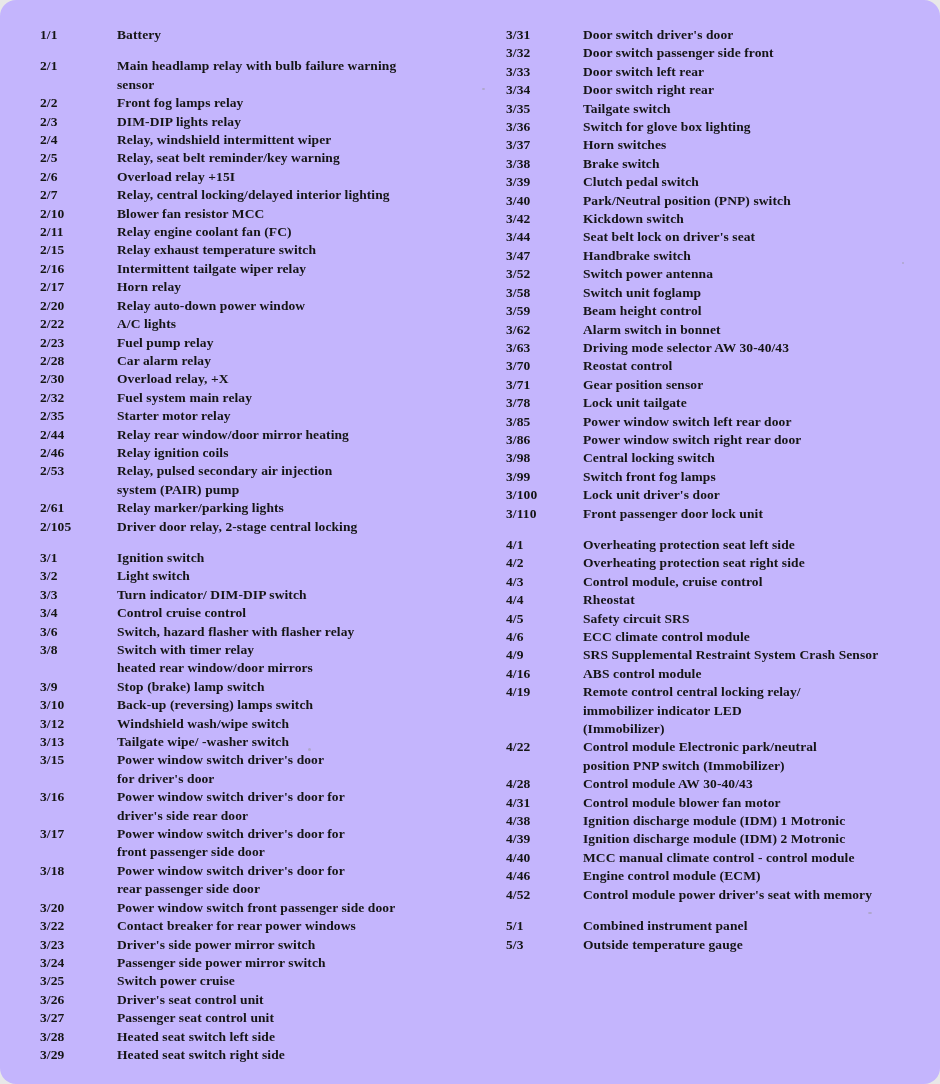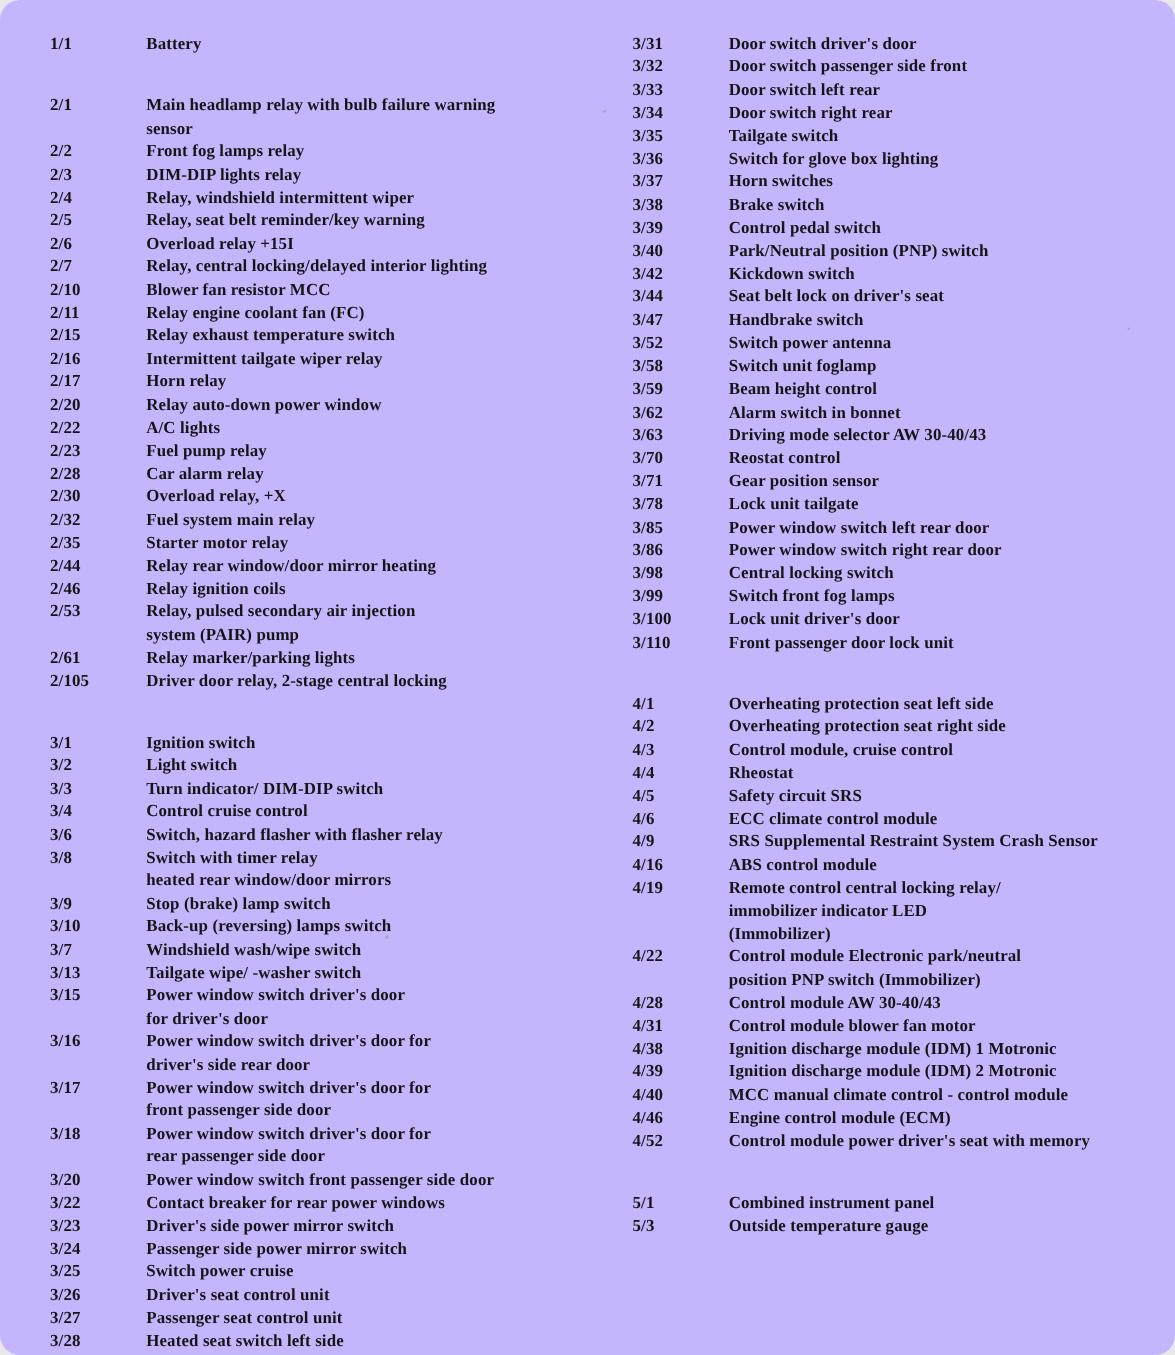--- a/index.html
+++ b/index.html
@@ -27,7 +27,7 @@
   }
   .col-left  { left: 40px;  width: 450px; }
   .col-right { left: 506px; width: 430px; }
-  .group + .group { margin-top: 31px; }
+  .group + .group { margin-top: 13px; }
   .entry {
     display: flex;
     align-items: flex-start;

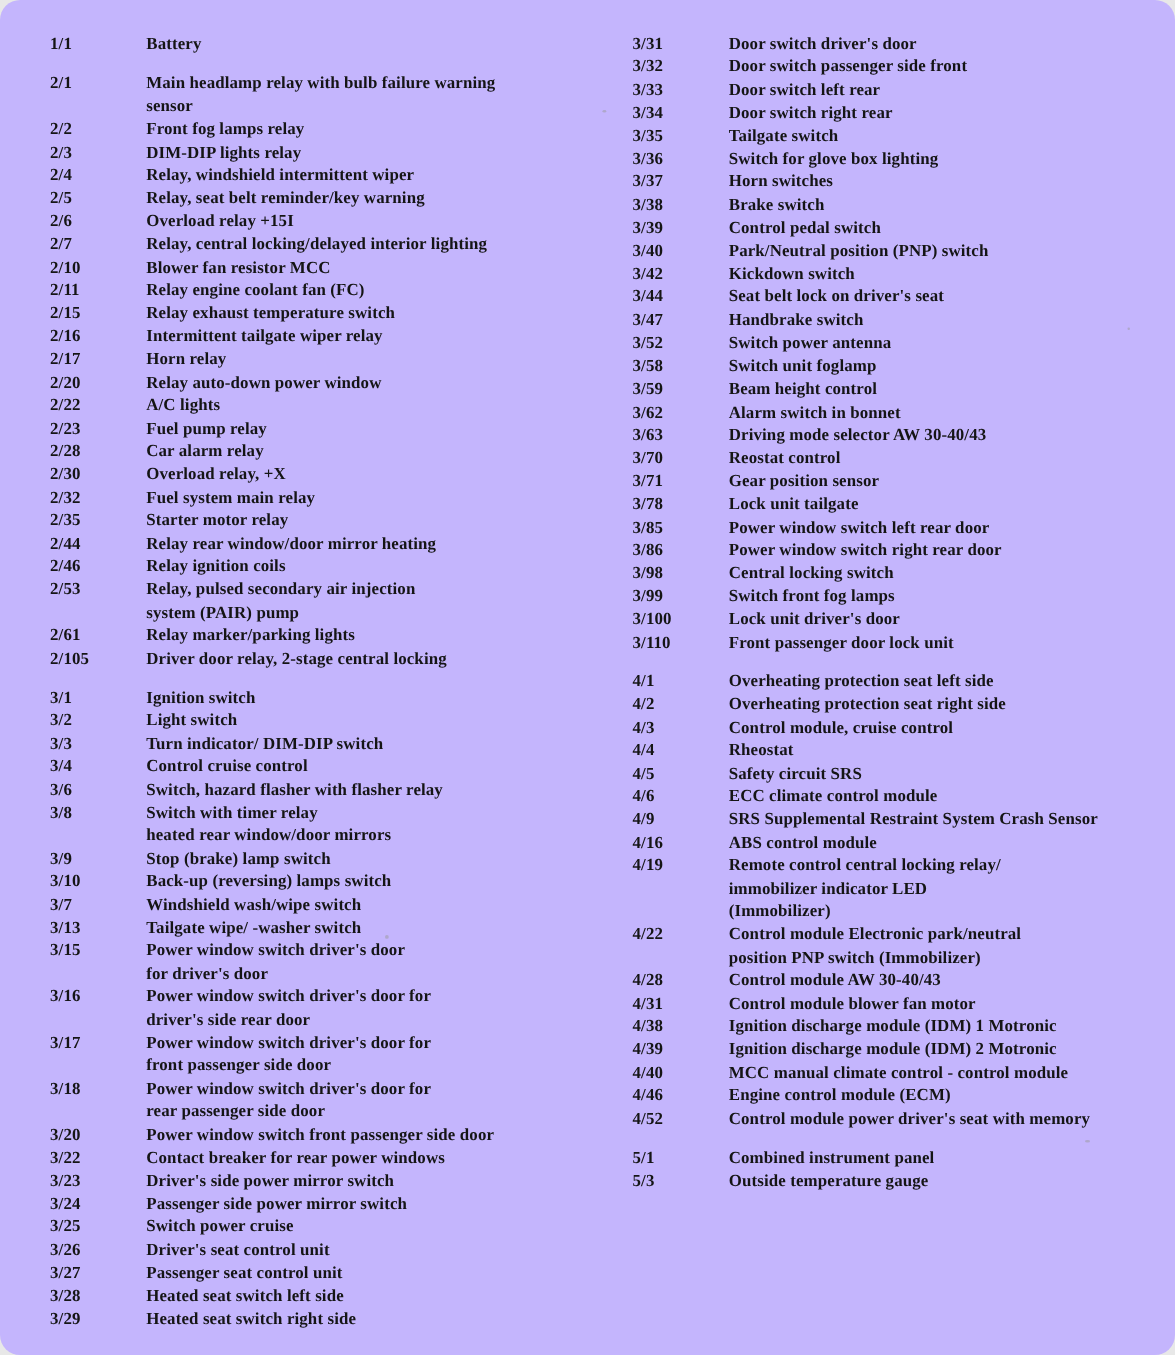--- a/index.html
+++ b/index.html
@@ -295,7 +295,7 @@
         </div>
         <div class="entry">
           <span class="code">3/39</span>
-          <span class="desc">Control pedal switch</span>
+          <span class="desc">Clutch pedal switch</span>
         </div>
         <div class="entry">
           <span class="code">3/40</span>

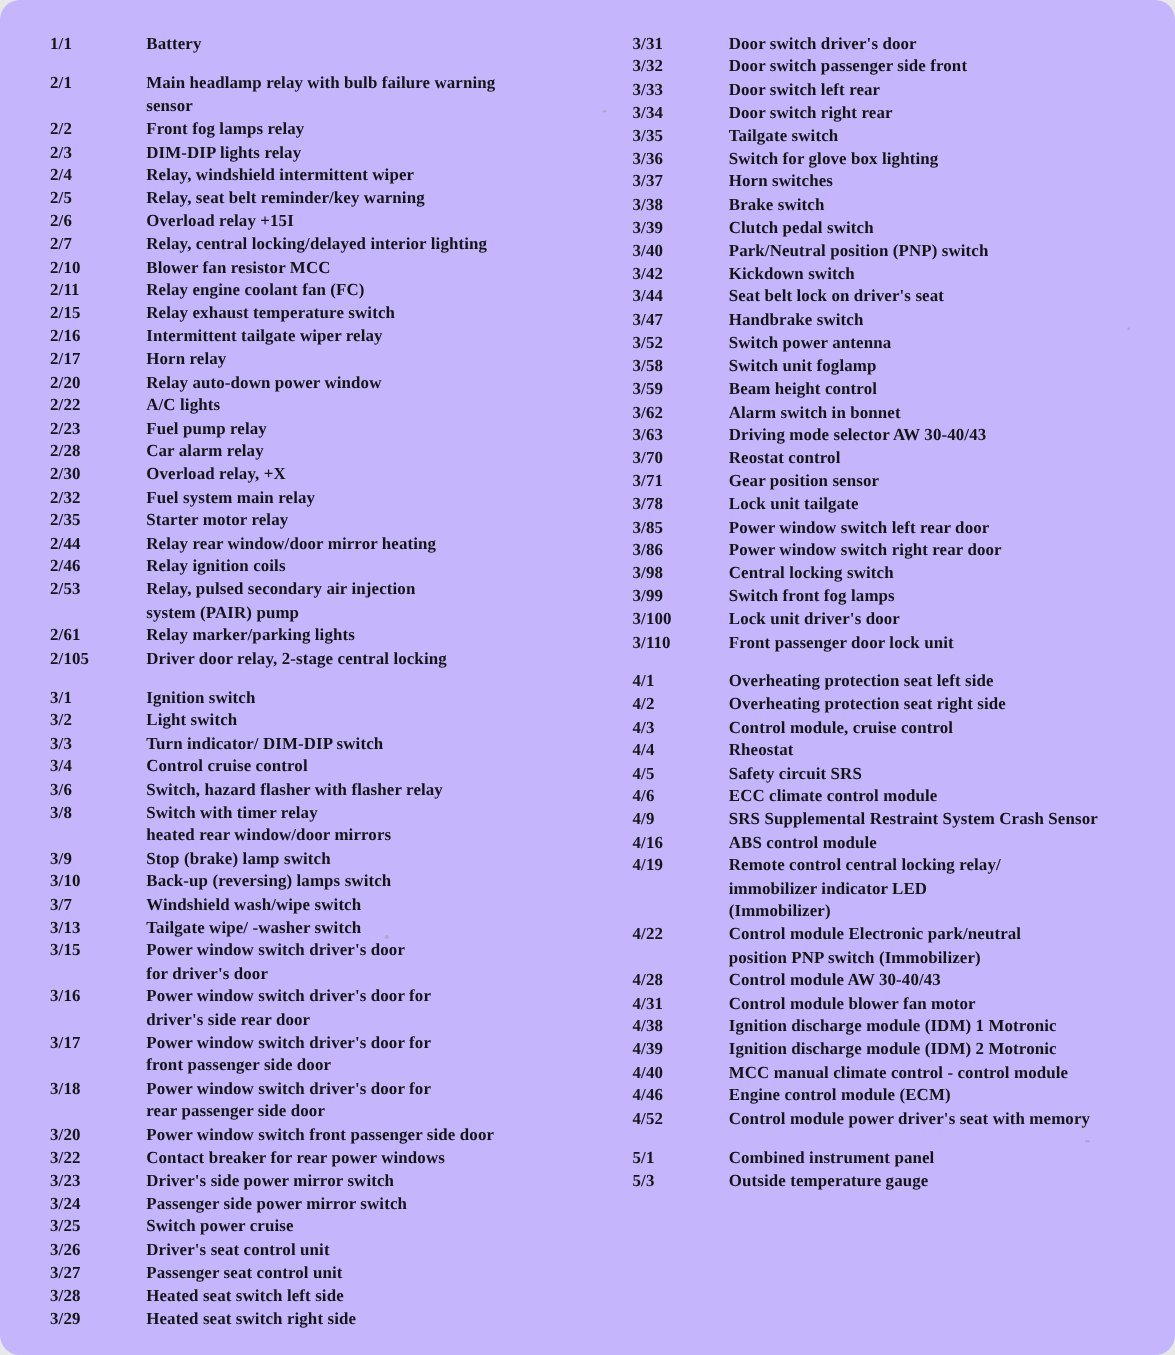--- a/index.html
+++ b/index.html
@@ -194,7 +194,7 @@
           <span class="desc">Back-up (reversing) lamps switch</span>
         </div>
         <div class="entry">
-          <span class="code">3/7</span>
+          <span class="code">3/12</span>
           <span class="desc">Windshield wash/wipe switch</span>
         </div>
         <div class="entry">

